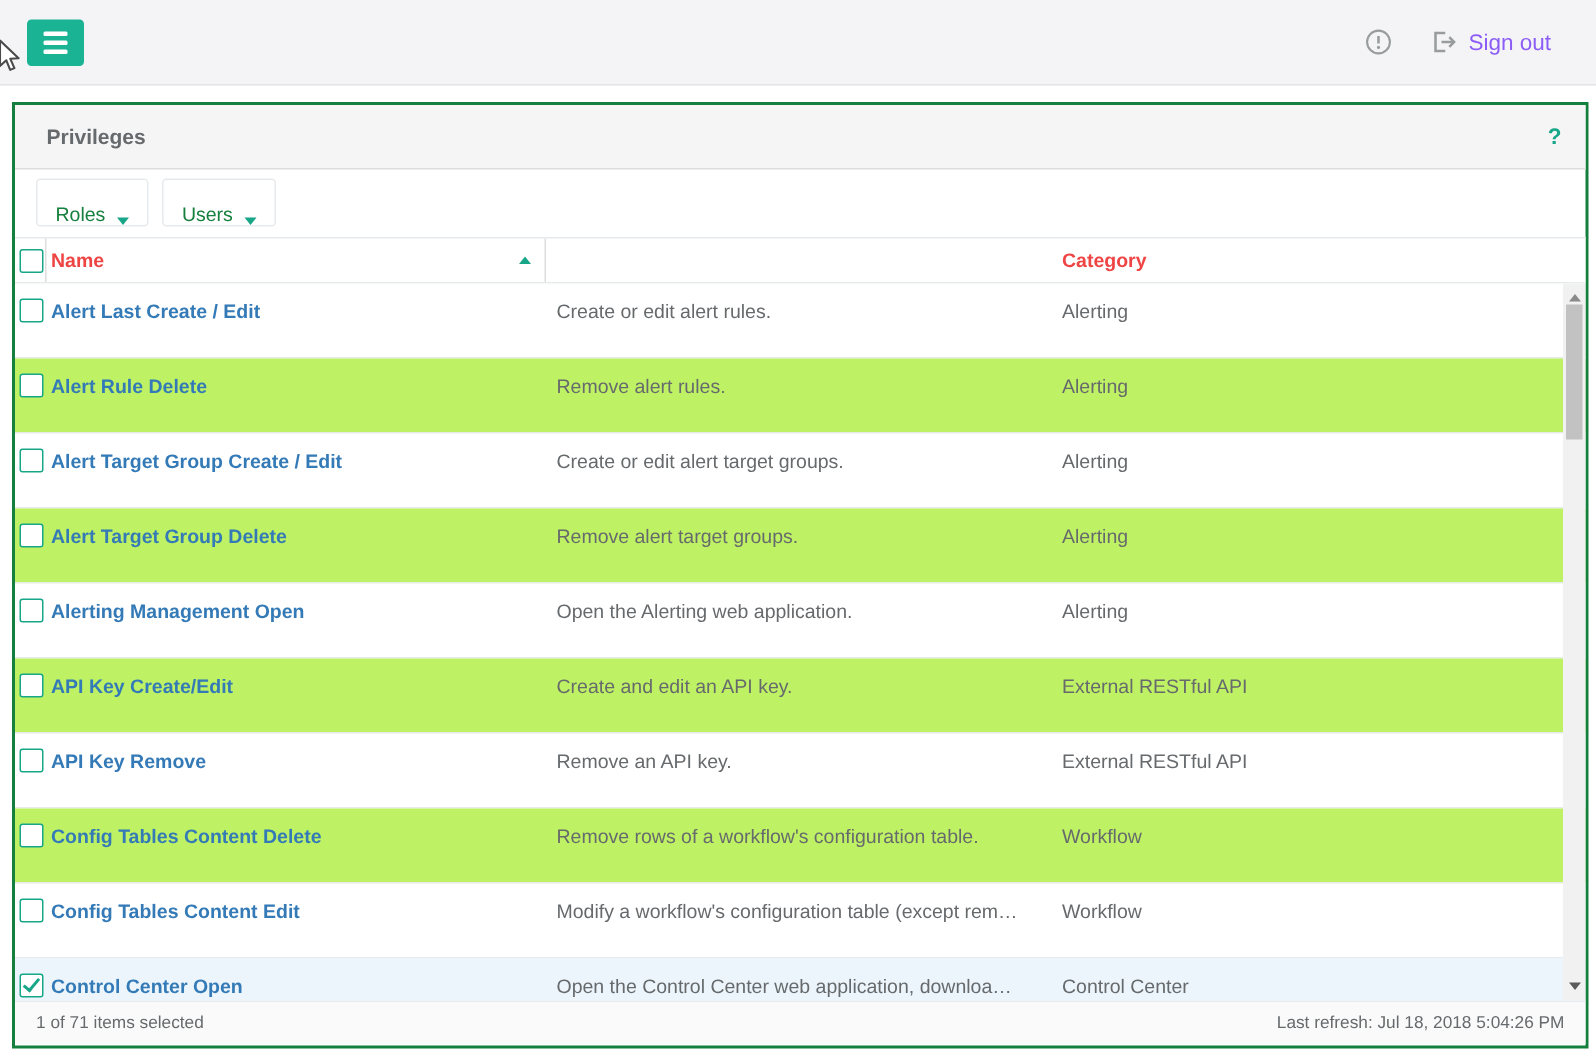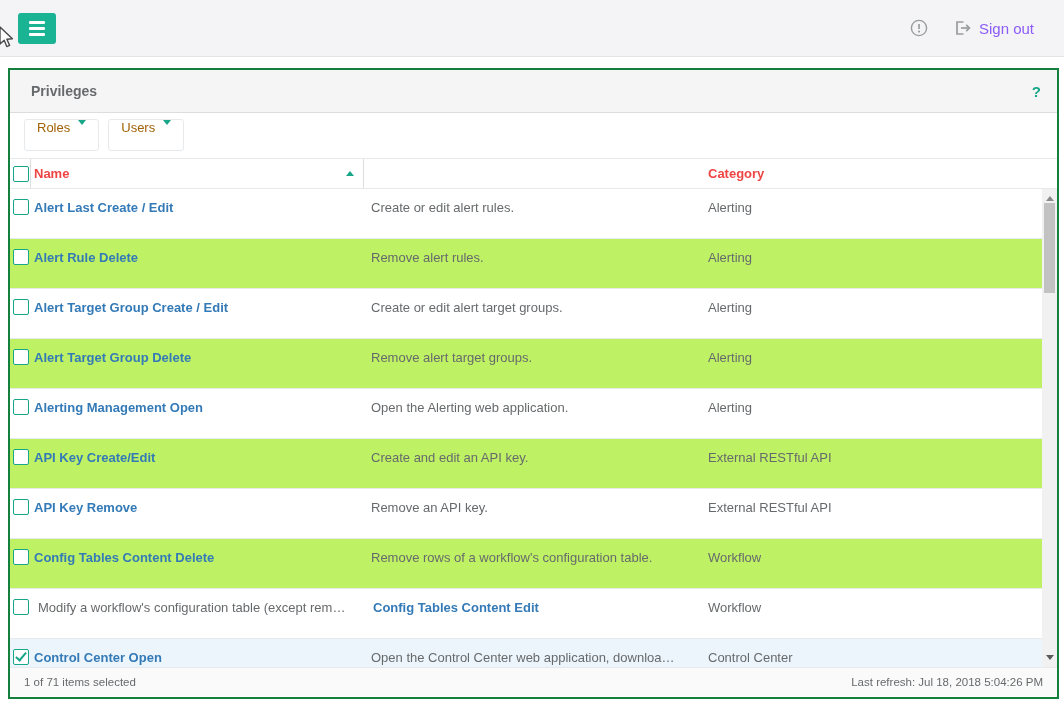--- a/index.html
+++ b/index.html
@@ -38,8 +38,8 @@
   .toolbar { height:45px; box-sizing:border-box; padding:6px 0 0 5px; display:flex; }
   .btn-dropdown {
     height:32px; margin-left:9px; background:#fff; border:1px solid #e7eaec;
-    border-radius:3px; padding:0 12px; font-size:13px; color:#a16207;
-    display:flex; align-items:flex-start; gap:8px; cursor:pointer;
+    border-radius:3px; padding:0 12px; font-size:13px; color:#15803d;
+    display:flex; align-items:flex-end; gap:8px; cursor:pointer;
   }
   .caret-down {
     width:0; height:0; border-left:4px solid transparent; border-right:4px solid transparent;

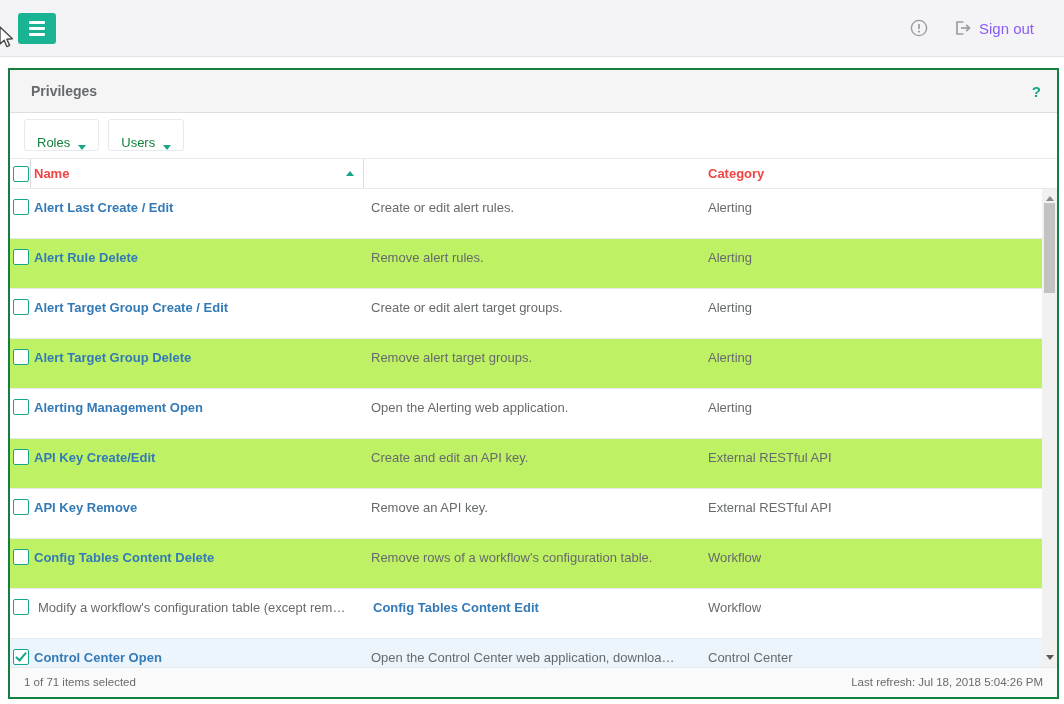--- a/index.html
+++ b/index.html
@@ -225,8 +225,8 @@
 
     <div class="row">
       <div class="td td-check"><span class="checkbox"></span></div>
+      <div class="td td-name"><a href="#">Config Tables Content Edit</a></div>
       <div class="td td-desc">Modify a workflow's configuration table (except rem…</div>
-      <div class="td td-name"><a href="#">Config Tables Content Edit</a></div>
       <div class="td td-cat">Workflow</div>
     </div>
 

